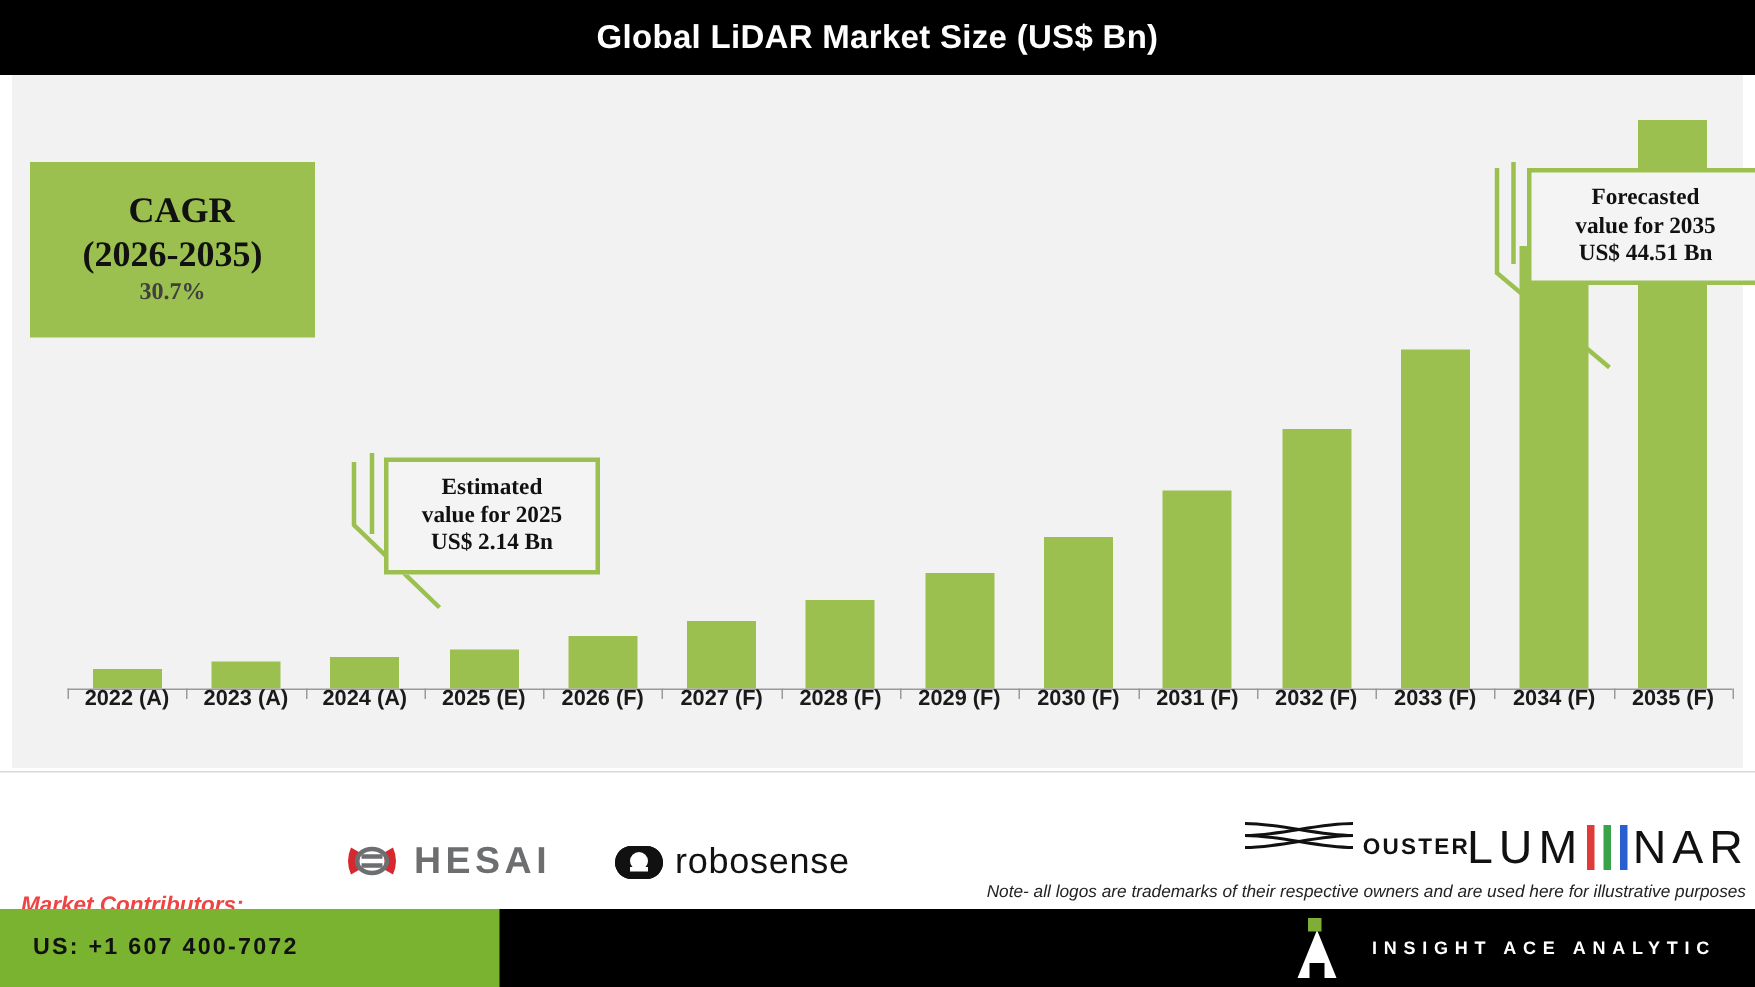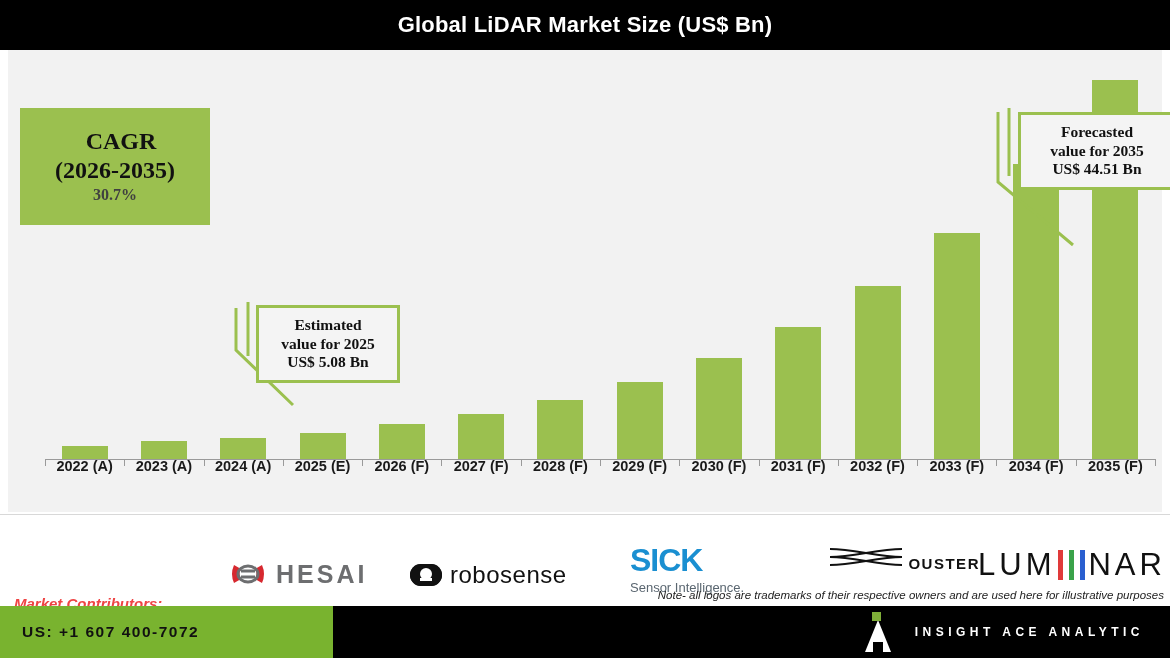--- a/index.html
+++ b/index.html
@@ -222,7 +222,7 @@
     <div class="callout callout-est">
       <div class="cl">Estimated</div>
       <div class="cl">value for 2025</div>
-      <div class="cl">US$ 5.08 Bn</div>
+      <div class="cl">US$ 2.14 Bn</div>
     </div>
 
     <div class="callout callout-fc">

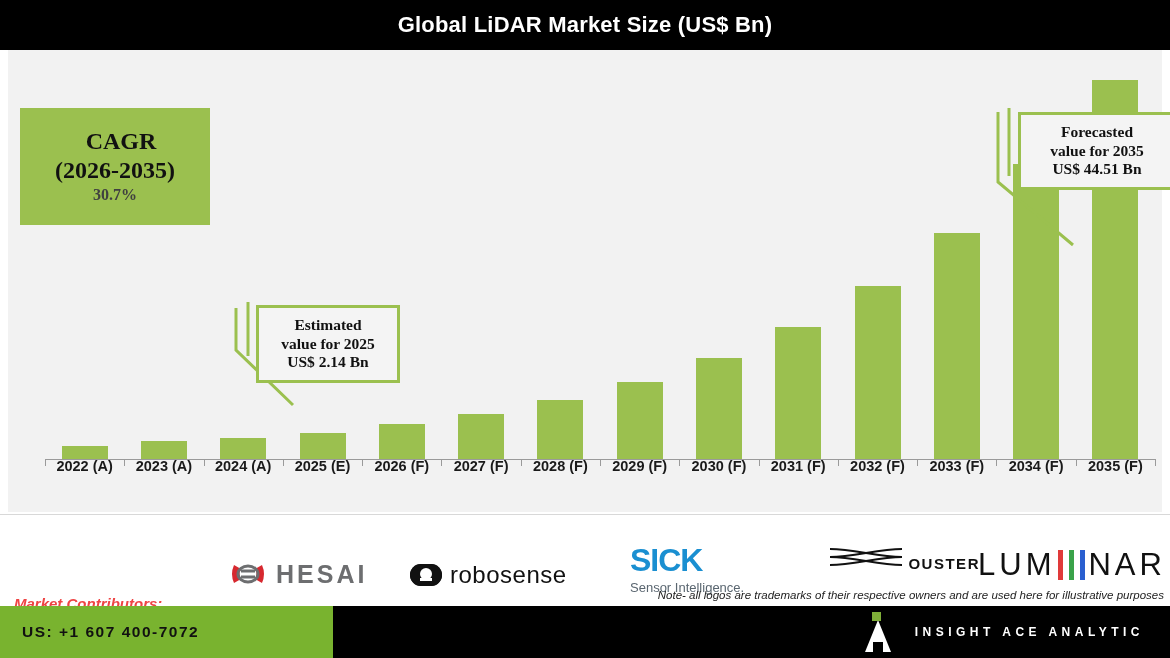--- a/index.html
+++ b/index.html
@@ -258,10 +258,6 @@
       <span class="txt">robosense</span>
     </div>
 
-    <div class="logo sick">
-      <div class="txt">SICK</div>
-      <div class="sub">Sensor Intelligence.</div>
-    </div>
 
     <div class="logo ouster">
       <span class="mark">

